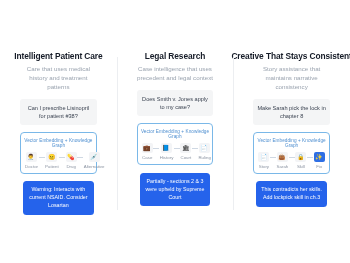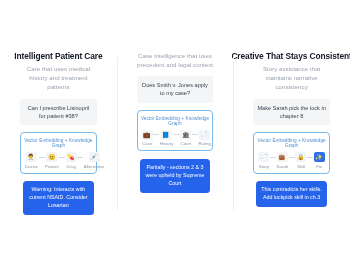--- a/index.html
+++ b/index.html
@@ -199,6 +199,7 @@
     </div>
 
     <div class="column">
+      <div class="col-title">Legal Research</div>
       <div class="col-sub">Case intelligence that uses precedent and legal context</div>
       <div class="question-box">Does Smith v. Jones apply to my case?</div>
       <div class="graph-card">

